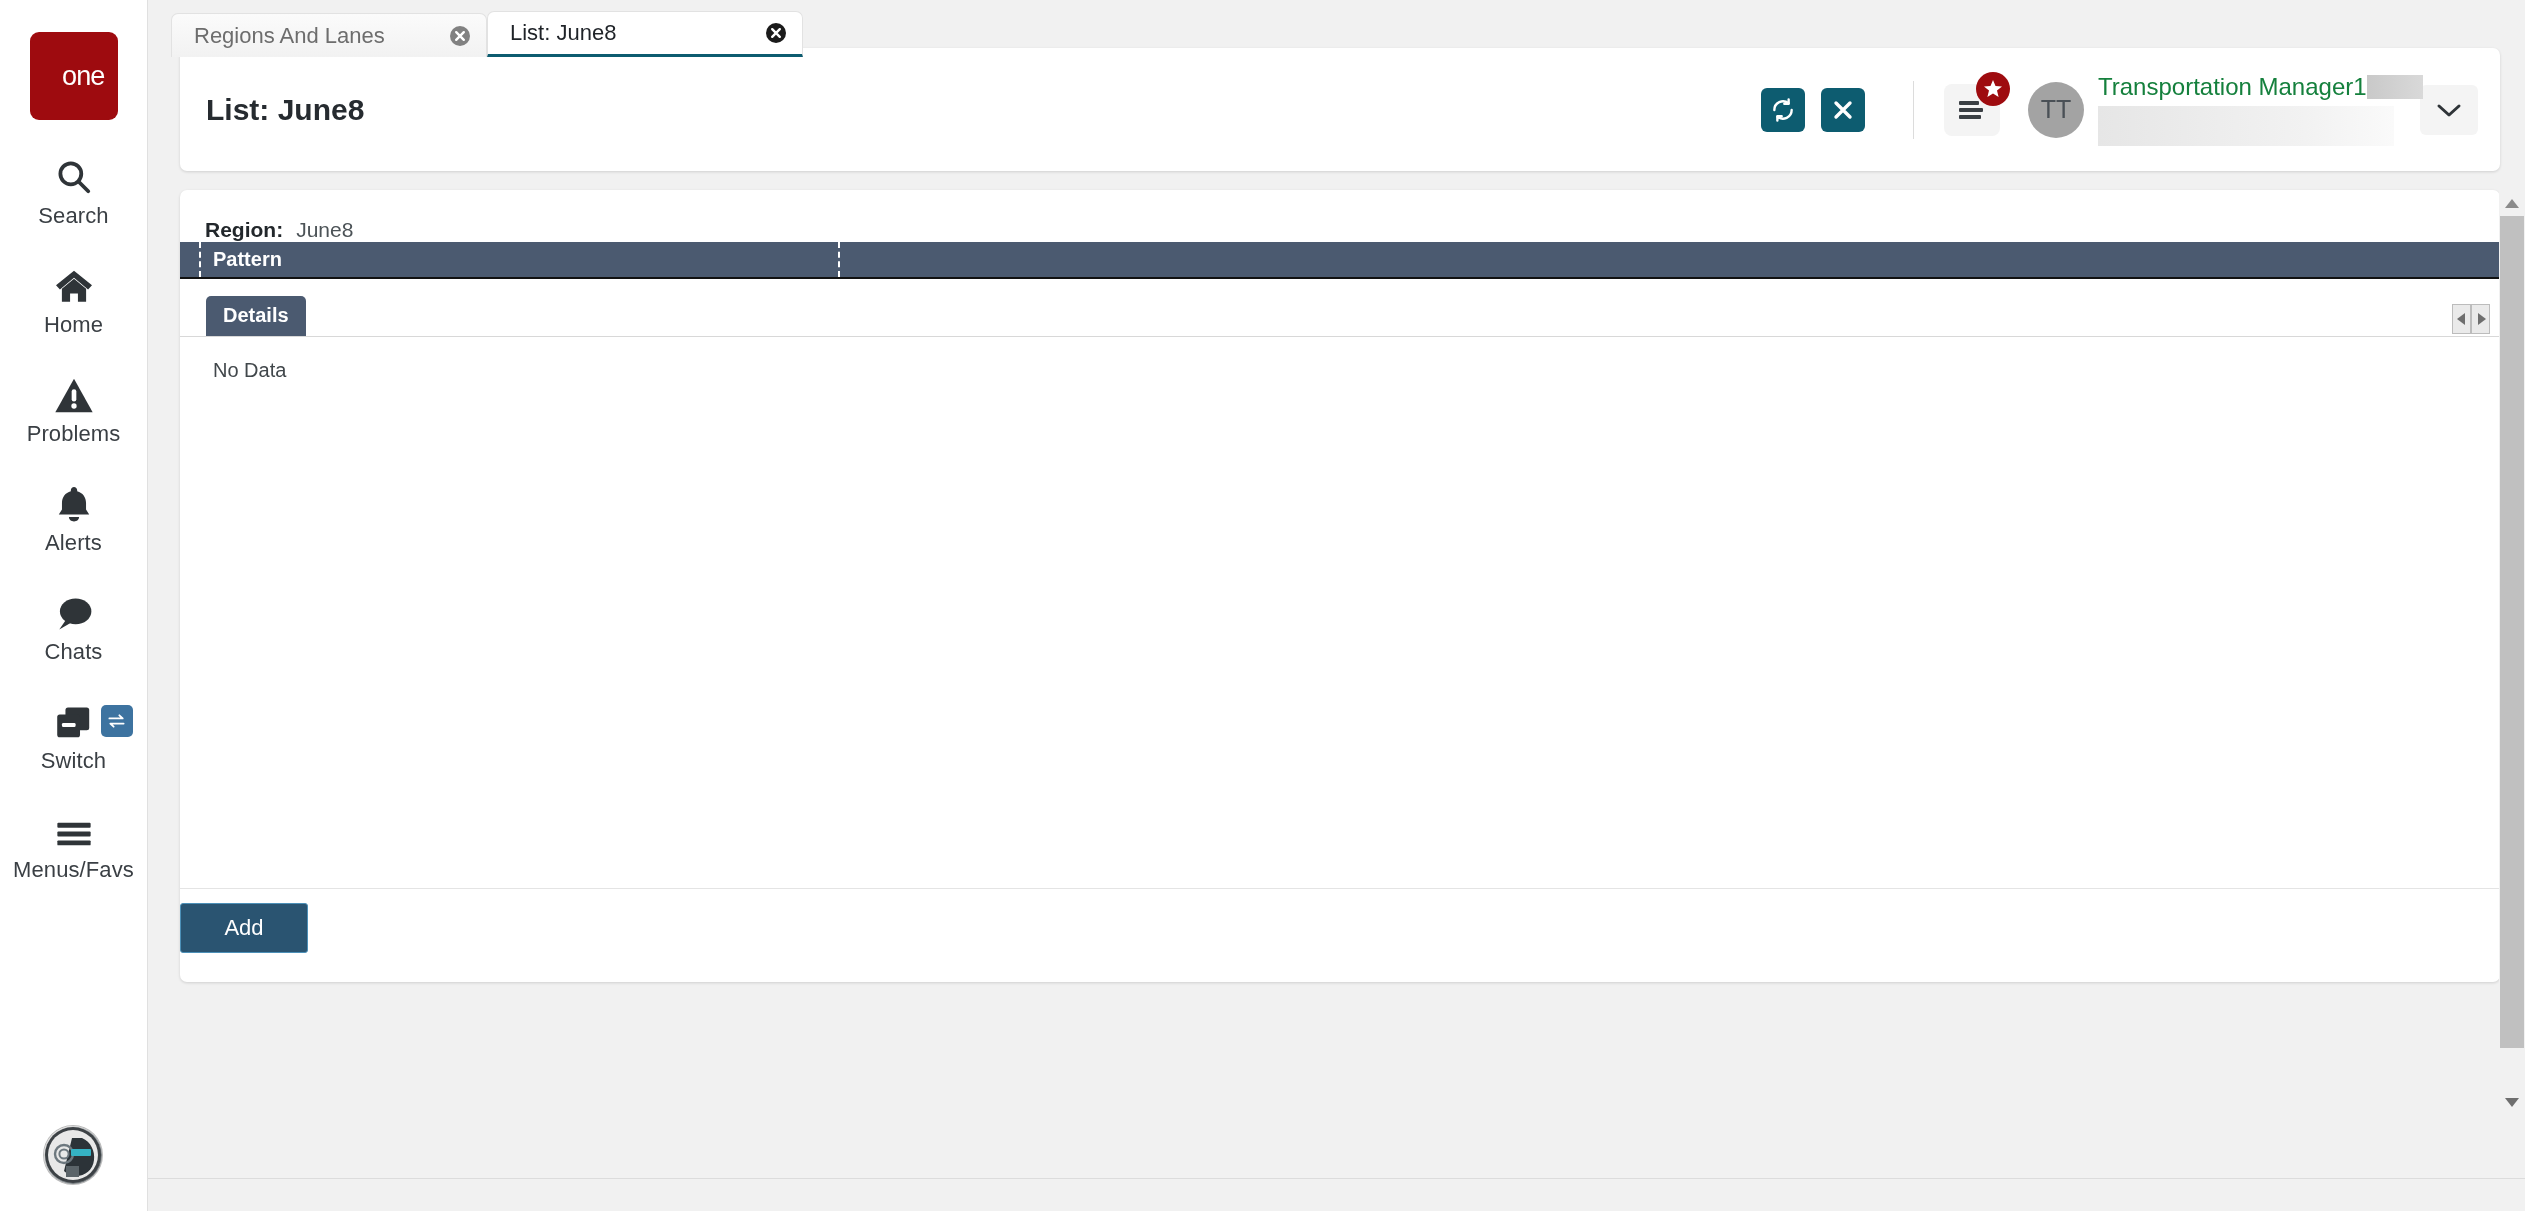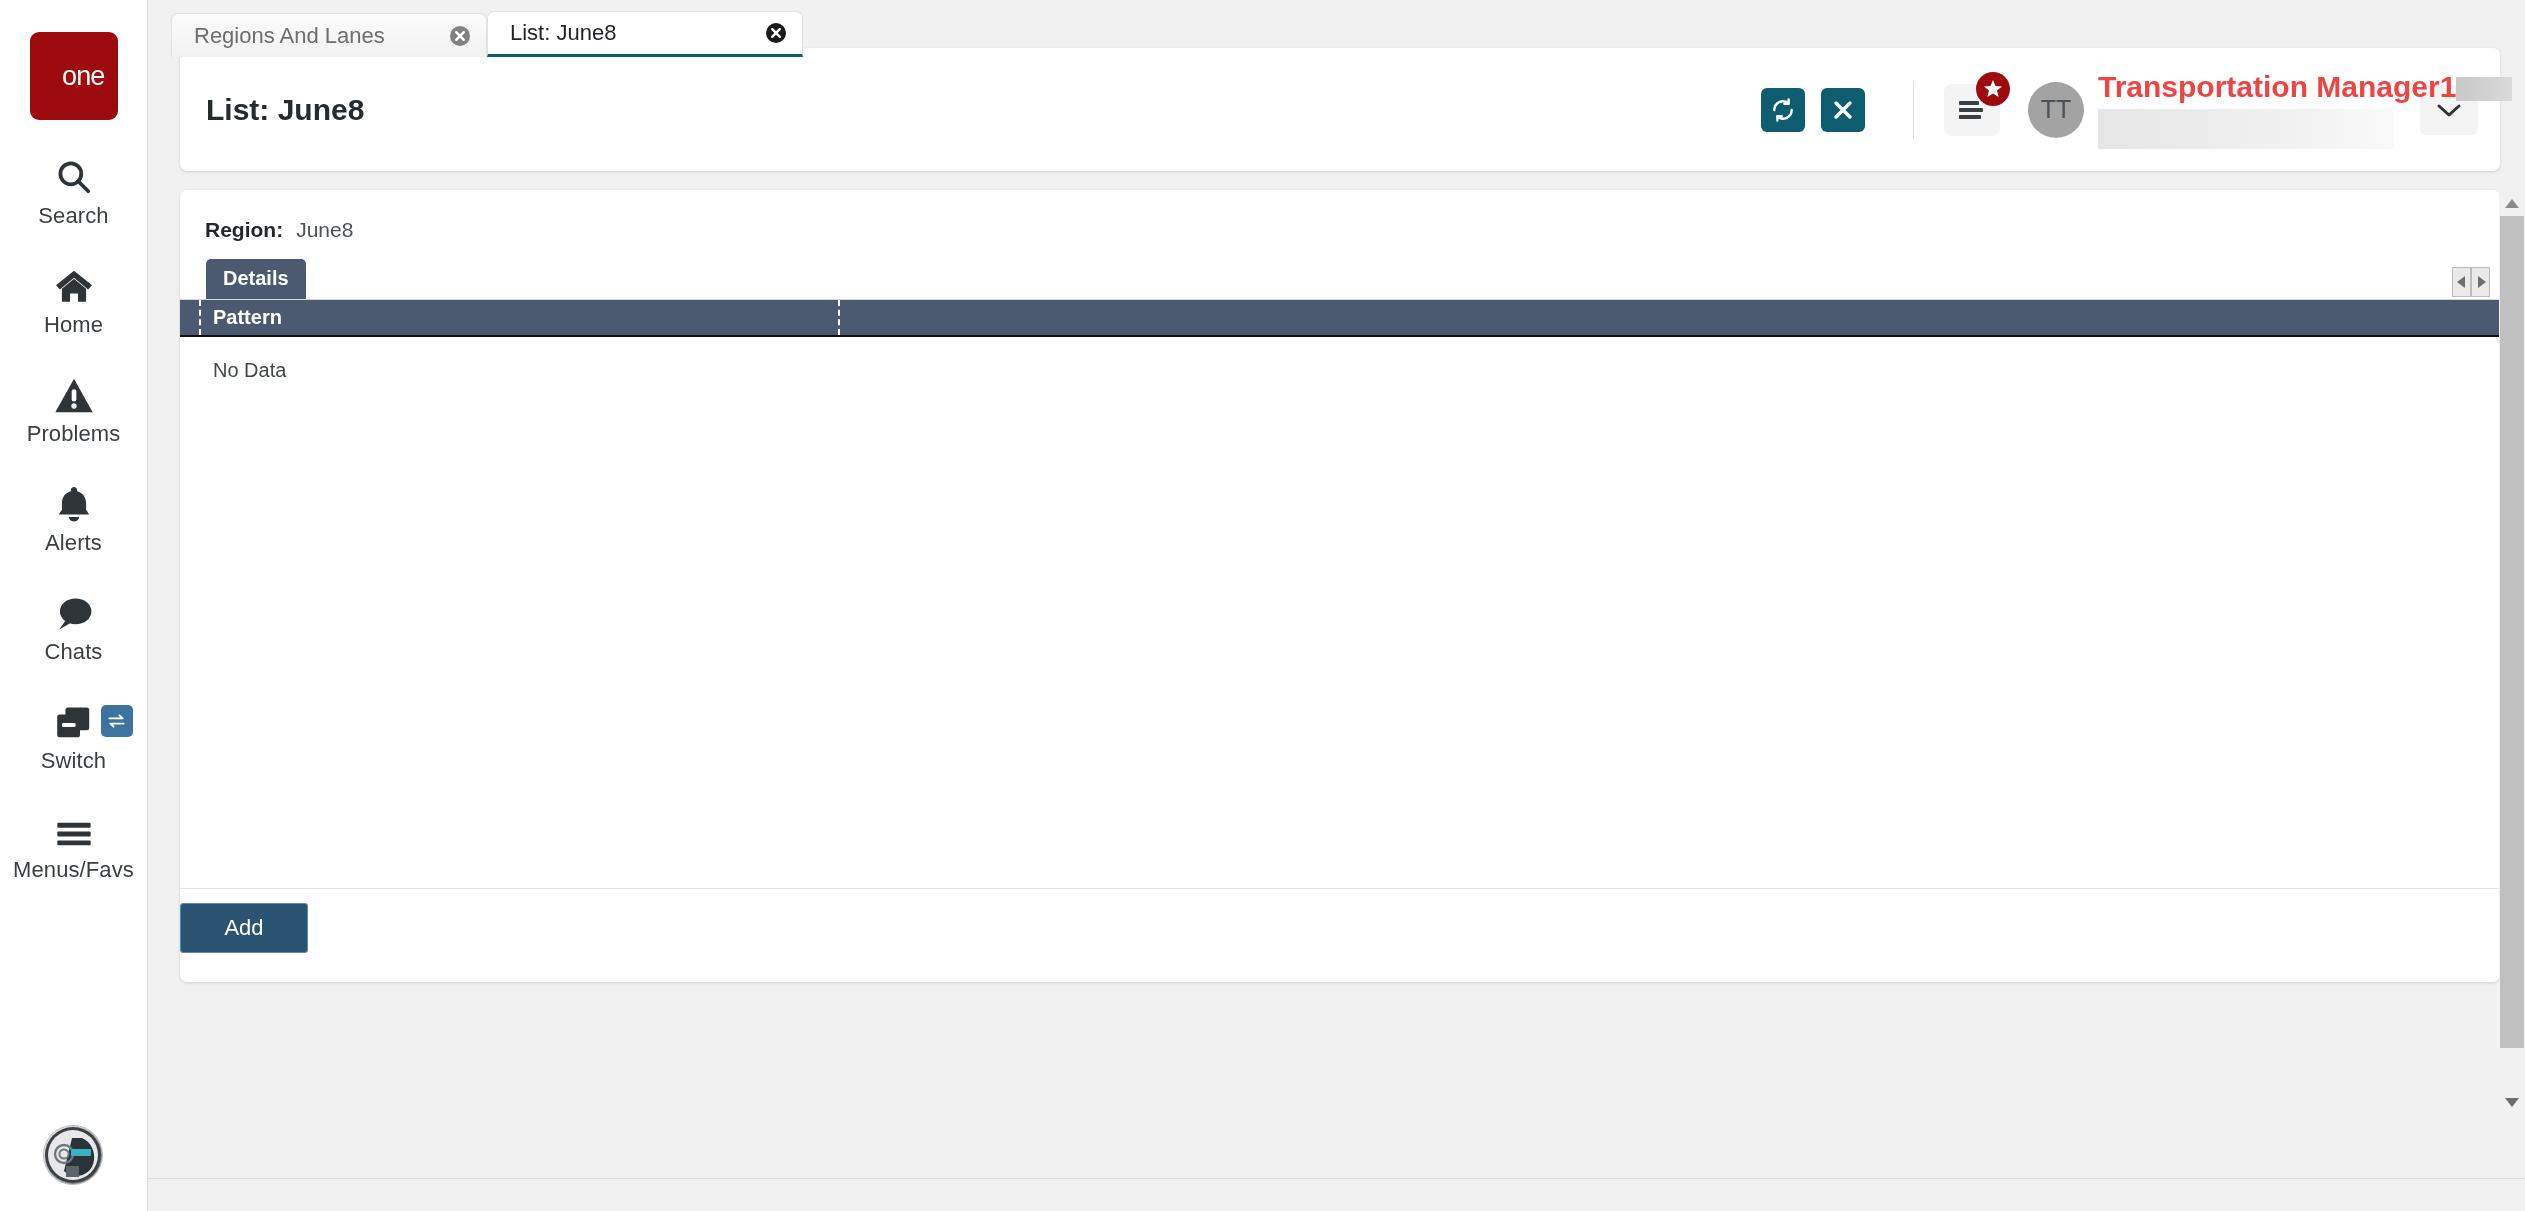--- a/index.html
+++ b/index.html
@@ -119,7 +119,7 @@
   }
   #user-block { margin-left: 14px; width: 300px; position: relative; }
   #user-name {
-    font-size: 30px; font-weight: bold; color: #ef4444; white-space: nowrap;
+    font-size: 24px; font-weight: normal; color: #15803d; white-space: nowrap;
   }
   .redact-inline {
     display: inline-block; width: 56px; height: 24px; vertical-align: -4px;

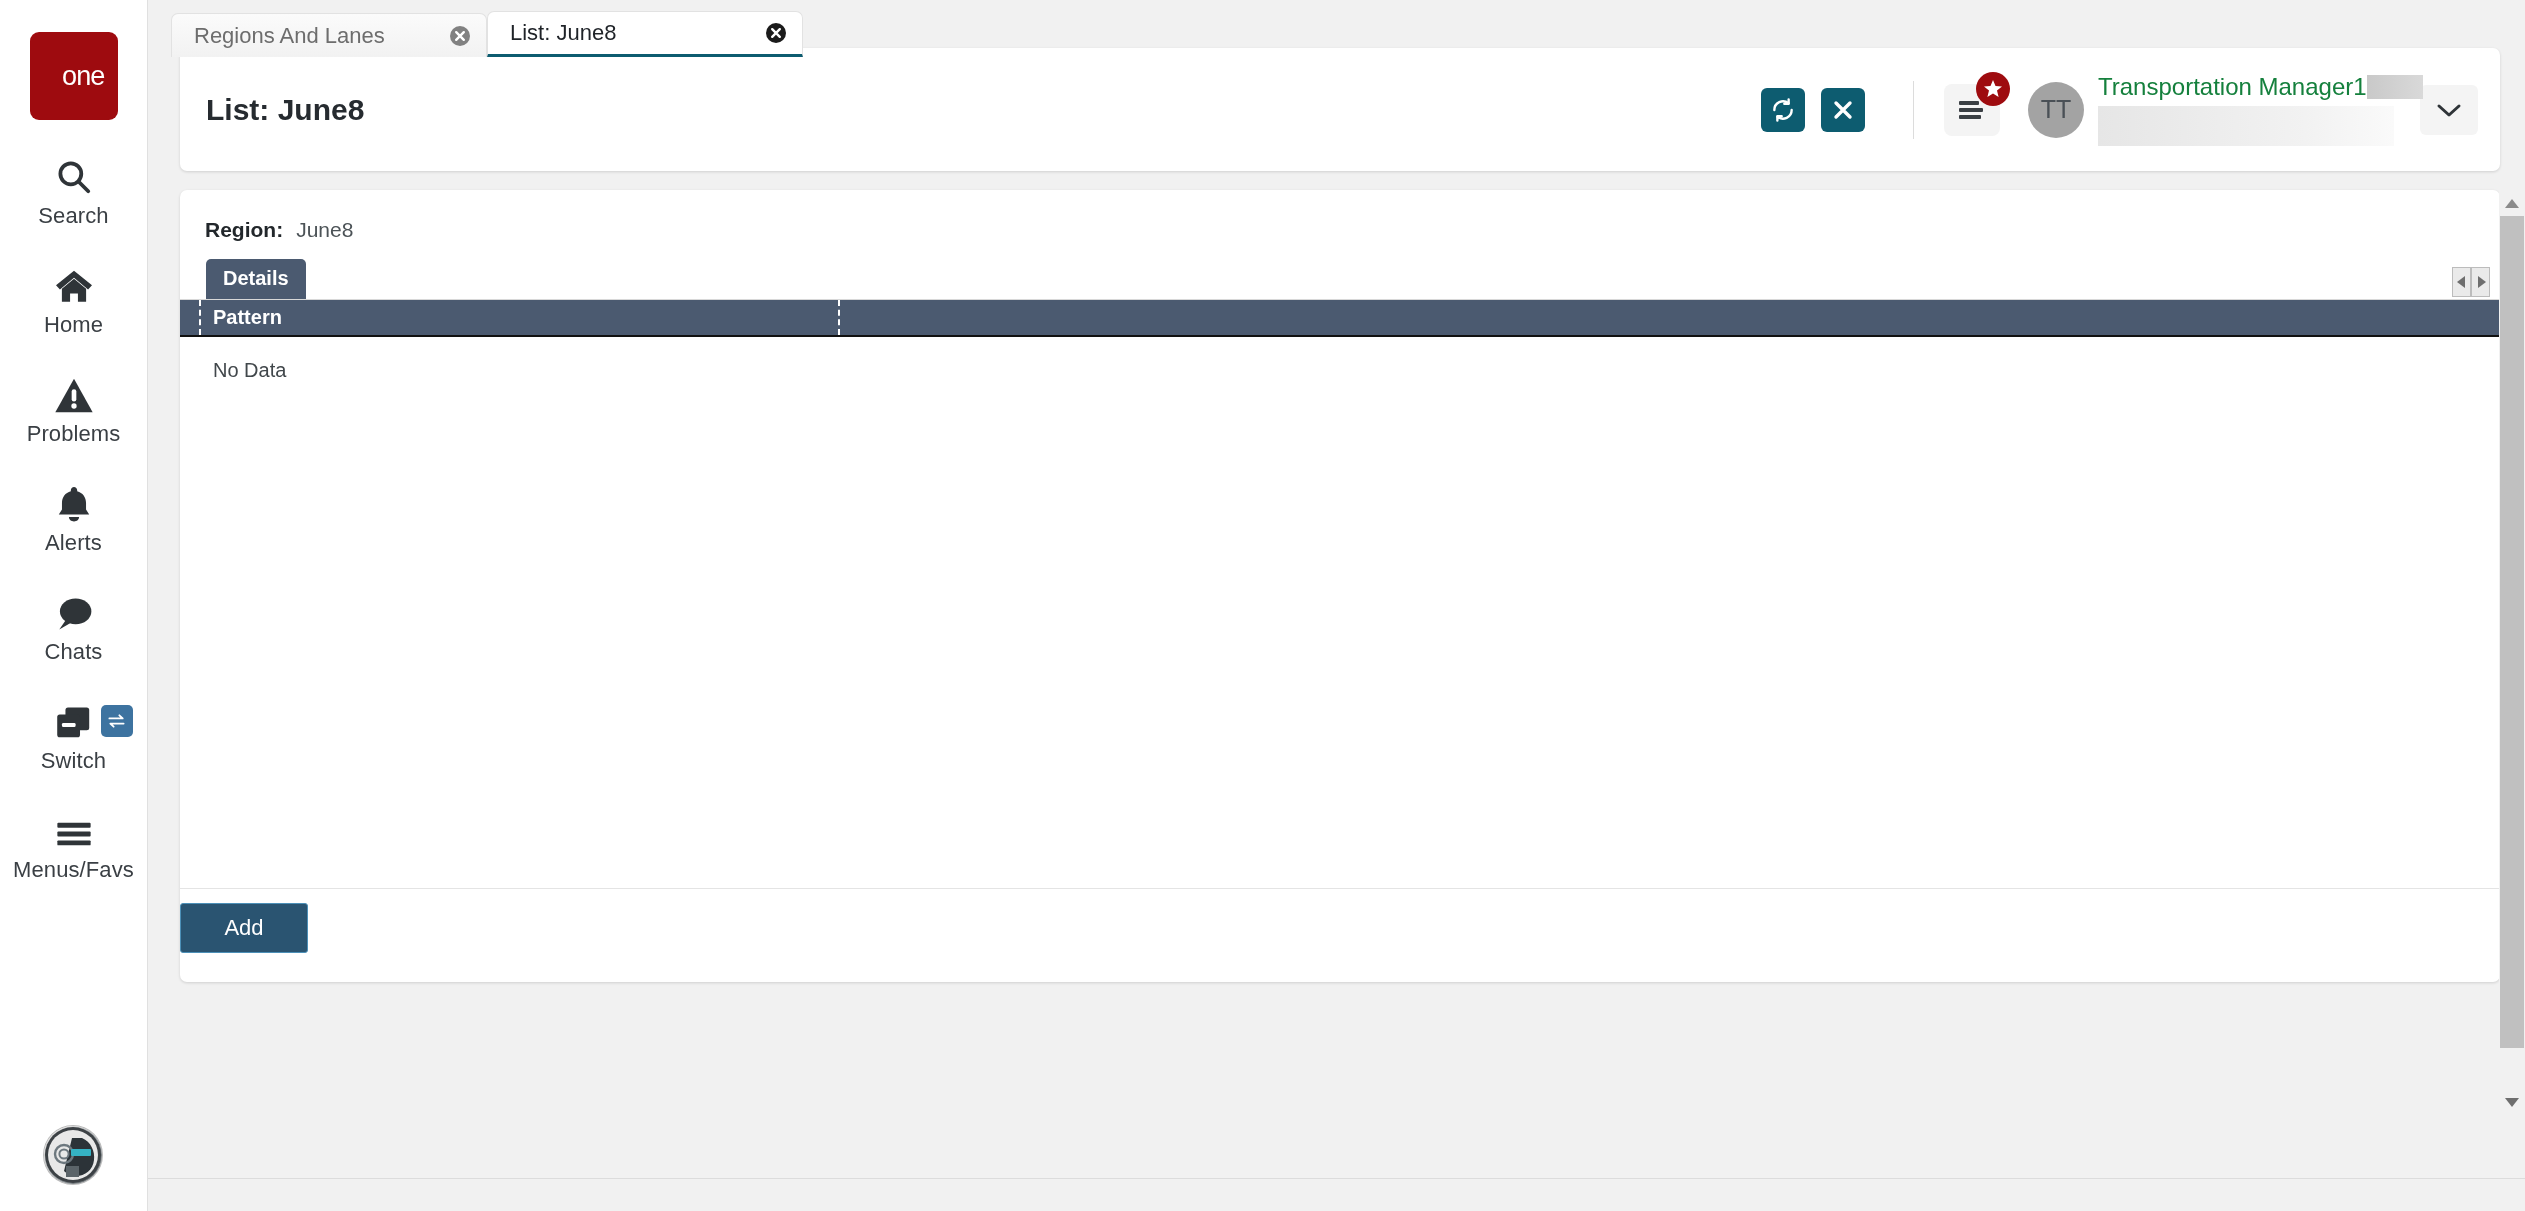--- a/index.html
+++ b/index.html
@@ -400,6 +400,12 @@
   <div id="region-row">
     <span id="region-label">Region:</span>
     <span id="region-value">June8</span>
+  </div>
+
+  <div id="grid-header">
+    <div class="grid-col-sep" style="left:19px"></div>
+    <div class="grid-col-sep" style="left:658px"></div>
+    <div id="col-pattern">Pattern</div>
   </div>
 
   <div id="tabs-row">
@@ -418,12 +424,6 @@
     </div>
   </div>
 
-  <div id="grid-header">
-    <div class="grid-col-sep" style="left:19px"></div>
-    <div class="grid-col-sep" style="left:658px"></div>
-    <div id="col-pattern">Pattern</div>
-  </div>
-
   <div id="no-data">No Data</div>
 
   <div id="card-footer">

